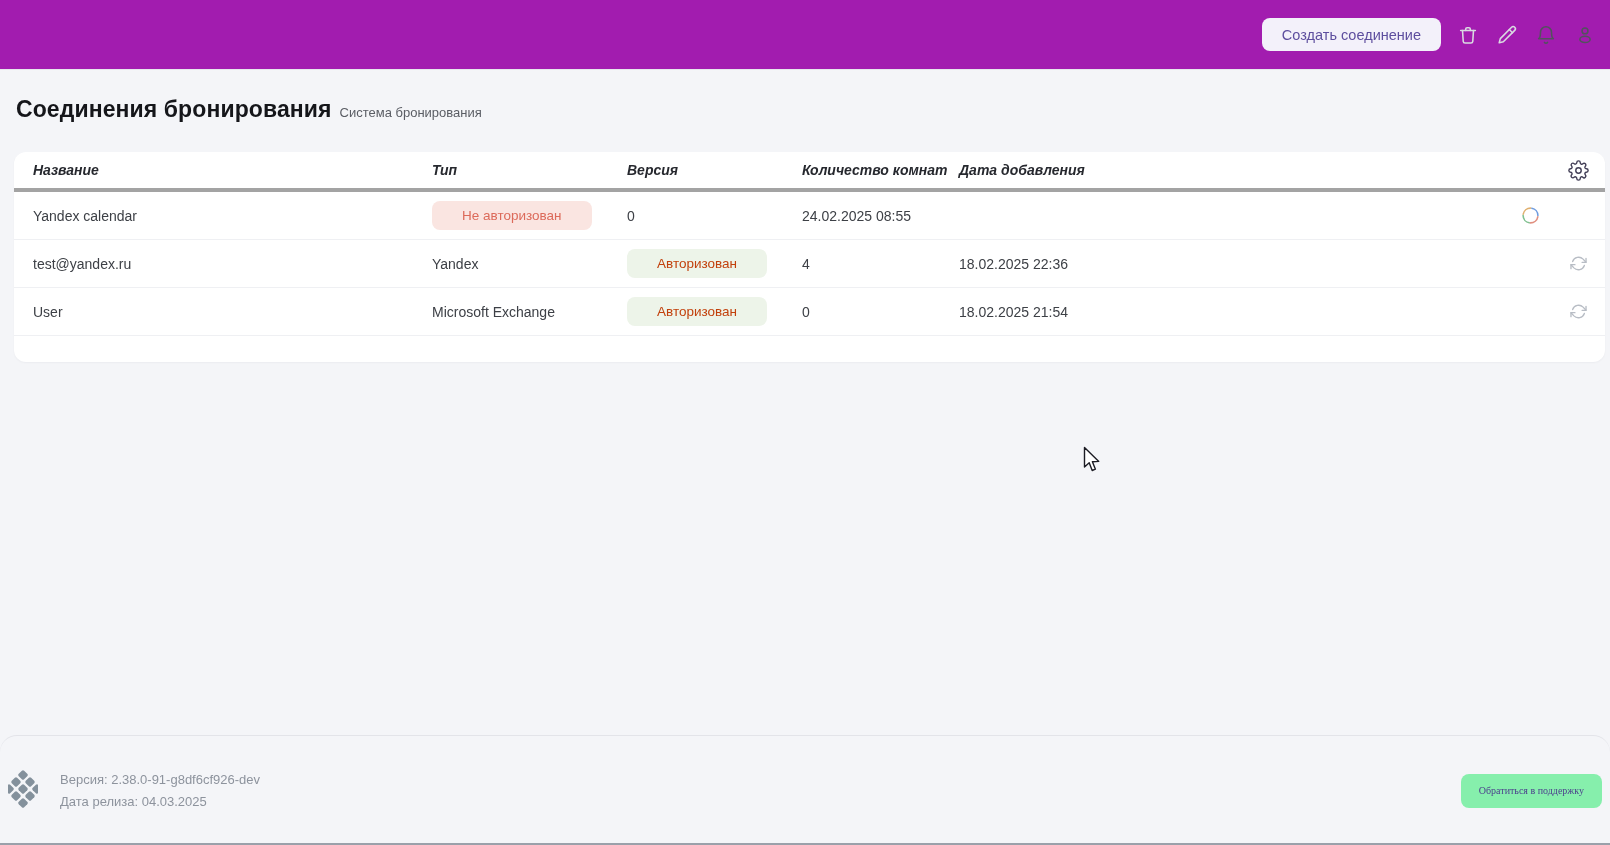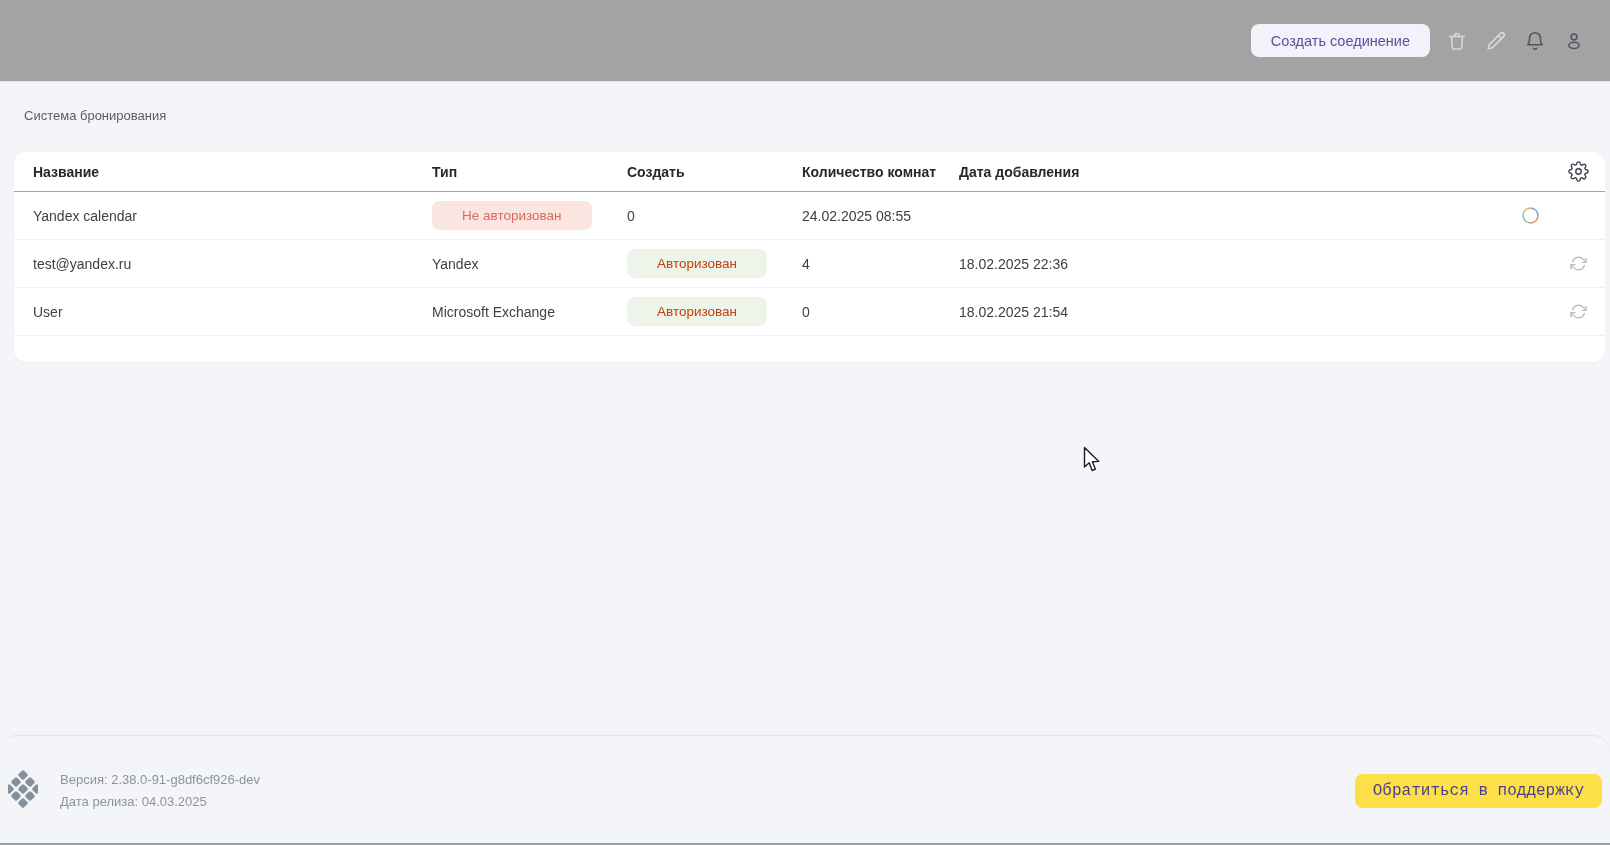--- a/index.html
+++ b/index.html
@@ -15,9 +15,9 @@
 
   
   .topbar {
-    height:82px; background:#a3a3a3; border-bottom:1px solid #e6e7ec;
+    height:70px; background:#a21caf; border-bottom:1px solid #e6e7ec;
     display:flex; align-items:center; justify-content:flex-end;
-    padding-right:23px; flex:0 0 auto;
+    padding-right:12px; flex:0 0 auto;
   }
   .create-btn {
     background:#f3f1fa; color:#5d4e9e; border:none; border-radius:8px;

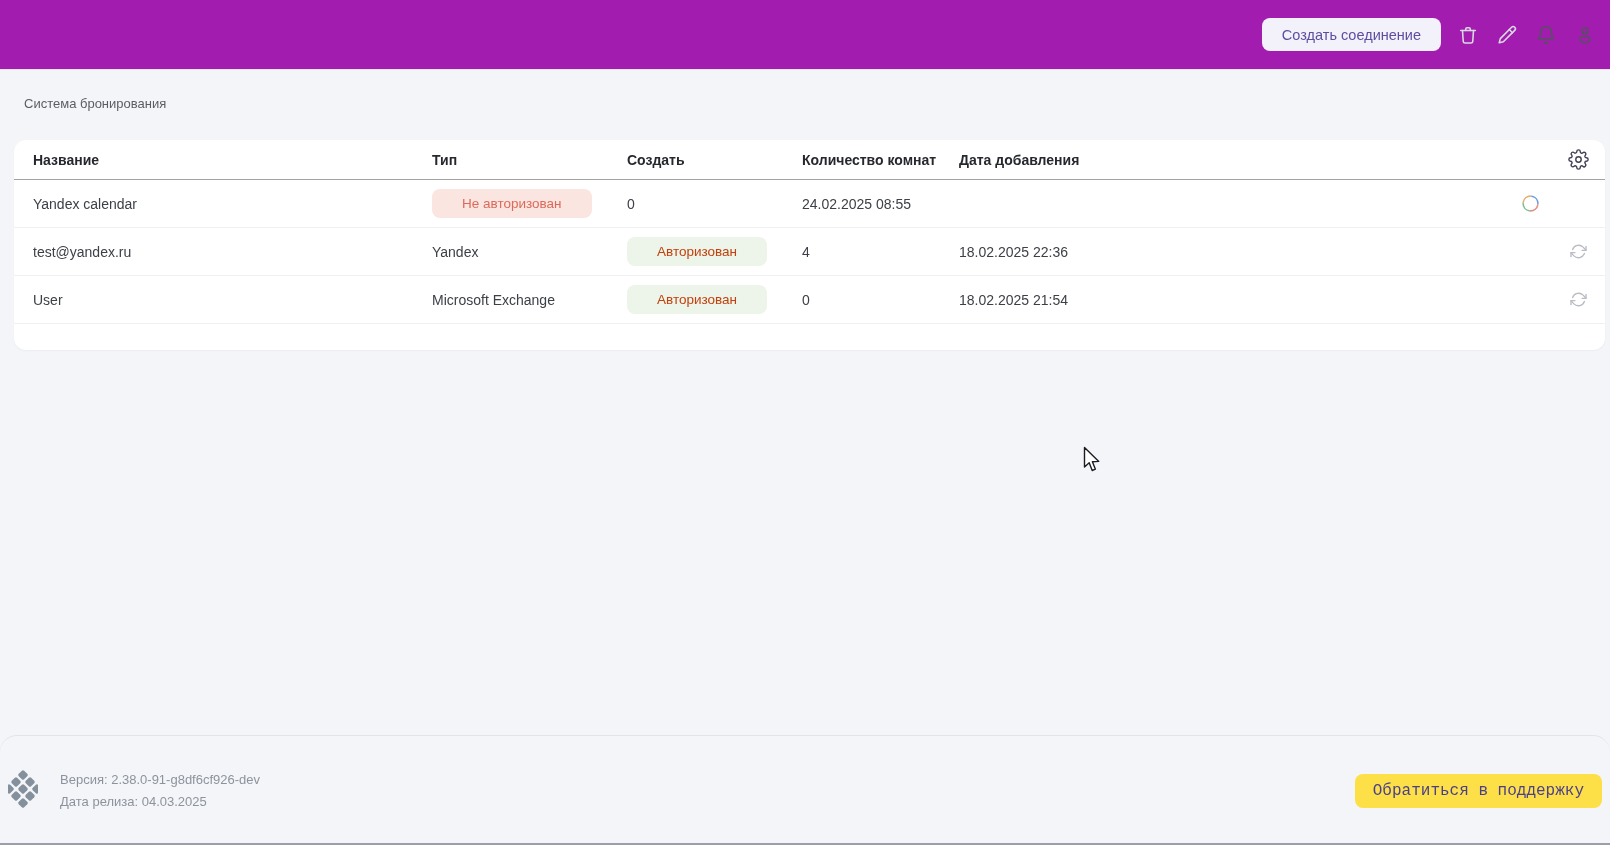--- a/index.html
+++ b/index.html
@@ -128,6 +128,7 @@
   </div>
 
   <div class="page-head">
+    <div class="page-title">Соединения бронирования</div>
     <div class="page-subtitle">Система бронирования</div>
   </div>
 

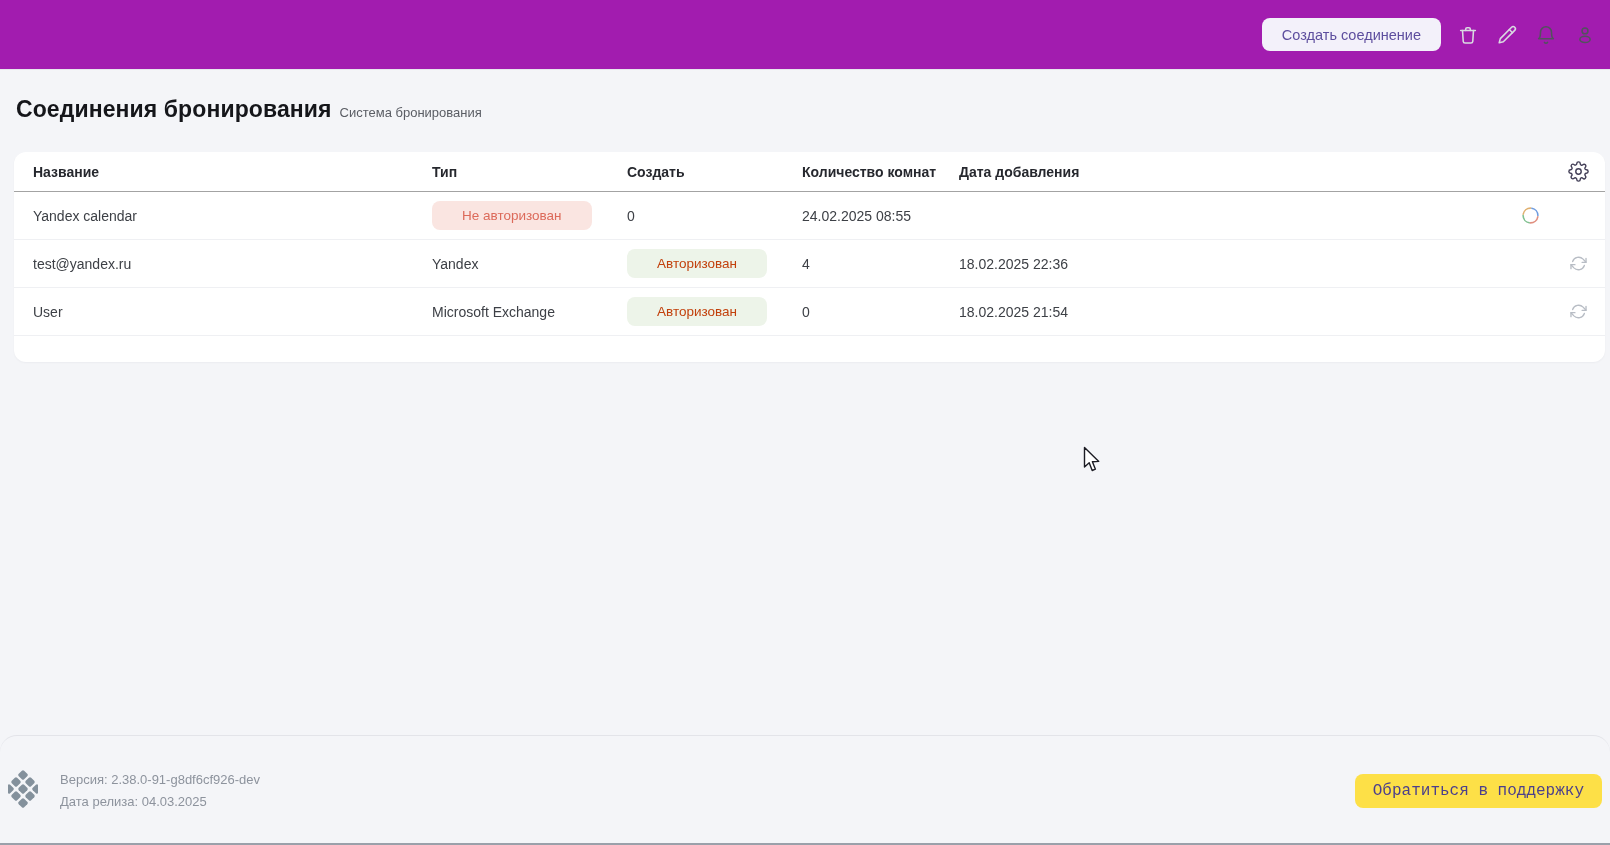--- a/index.html
+++ b/index.html
@@ -50,7 +50,7 @@
     align-items:center;
     padding:0 16px 0 19px;
   }
-  .trow.head { height:40px; border-bottom:1px solid #a3a3a3; }
+  .trow.head { height:40px; border-bottom:4px solid #a3a3a3;font-style:italic; }
   .trow.body { height:48px; border-bottom:1px solid #eff0f3; }
   .th { font-size:14px; font-weight:700; color:#26282e; }
   .td { font-size:14px; color:#3d4046; }

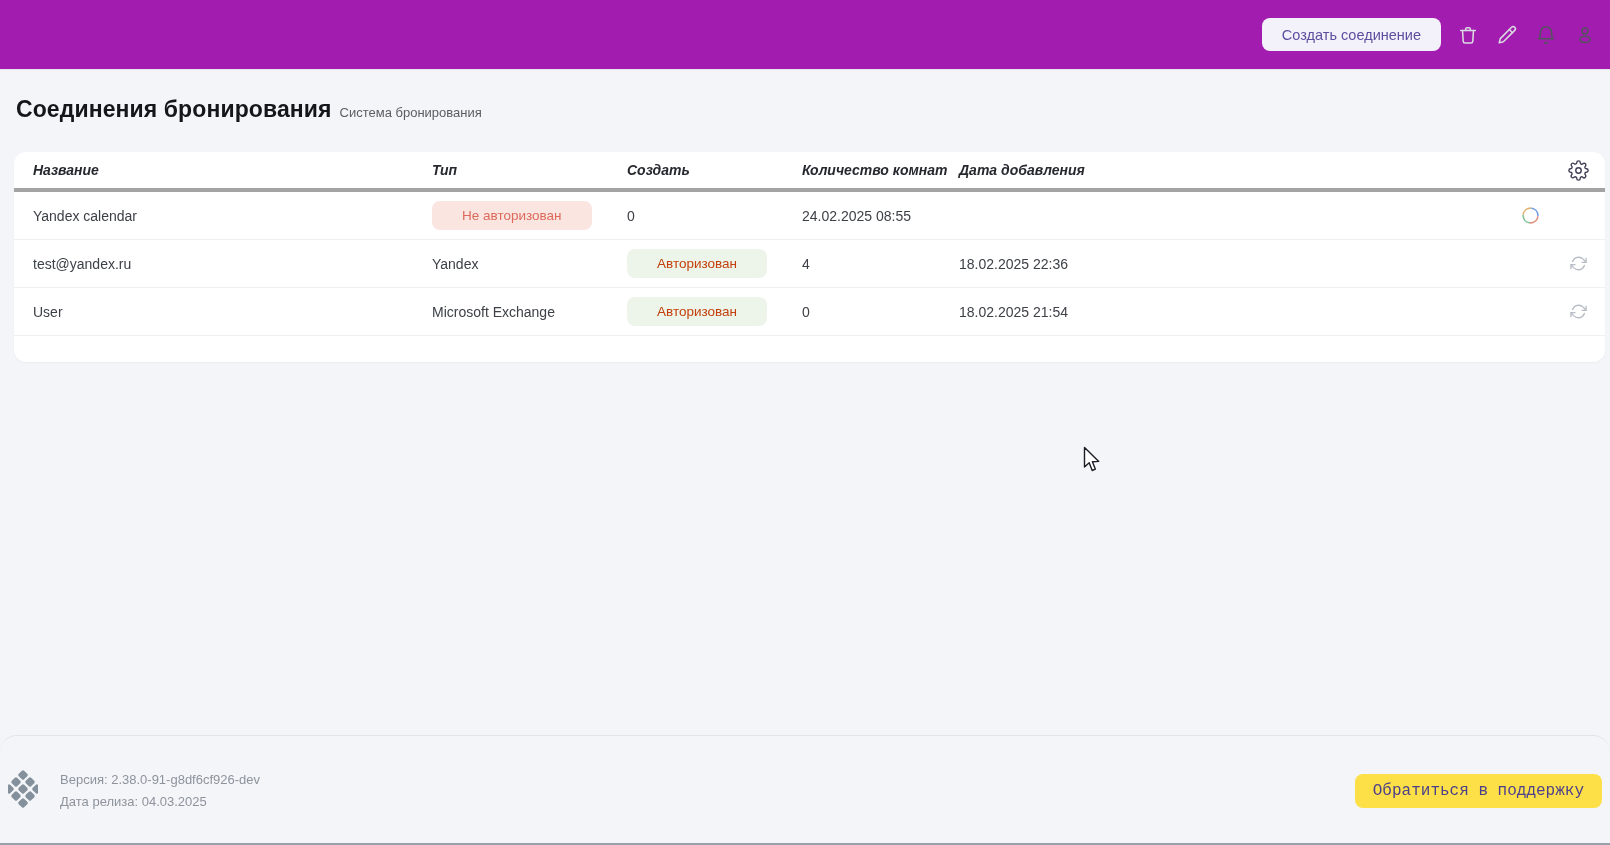--- a/index.html
+++ b/index.html
@@ -137,7 +137,7 @@
     <div class="trow head">
       <div class="th">Название</div>
       <div class="th">Тип</div>
-      <div class="th">Создать</div>
+      <div class="th">Версия</div>
       <div class="th">Количество комнат</div>
       <div class="th">Дата добавления</div>
       <button class="row-action cell-action" title="">

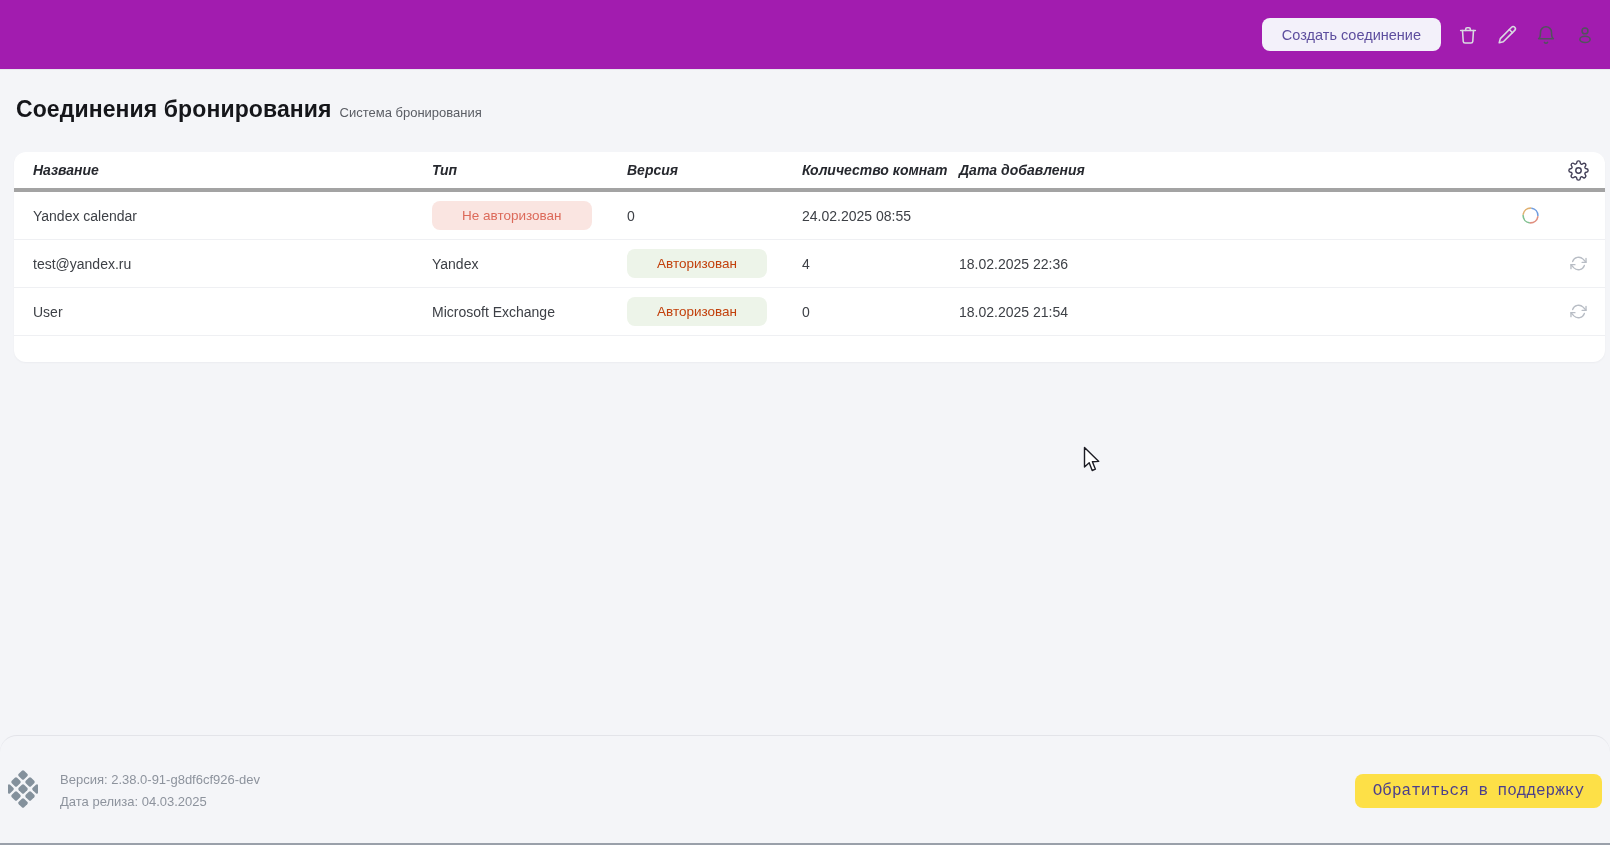--- a/index.html
+++ b/index.html
@@ -78,9 +78,9 @@
   .version-block { display:flex; flex-direction:column; gap:7px; }
   .version-line { font-size:13px; color:#8d939d; }
   .support-btn {
-    background:#fde047; color:#4b3f8c; border:none; border-radius:8px;
-    height:34px; padding:0 18px; font-size:16px; cursor:pointer;
-    font-family:Liberation Mono, monospace;
+    background:#86efac; color:#4b3f8c; border:none; border-radius:8px;
+    height:34px; padding:0 18px; font-size:10px; cursor:pointer;
+    font-family:Liberation Serif, serif;
   }
   .bottom-line {
     position:absolute; left:0; bottom:0; width:1610px; height:2px;

